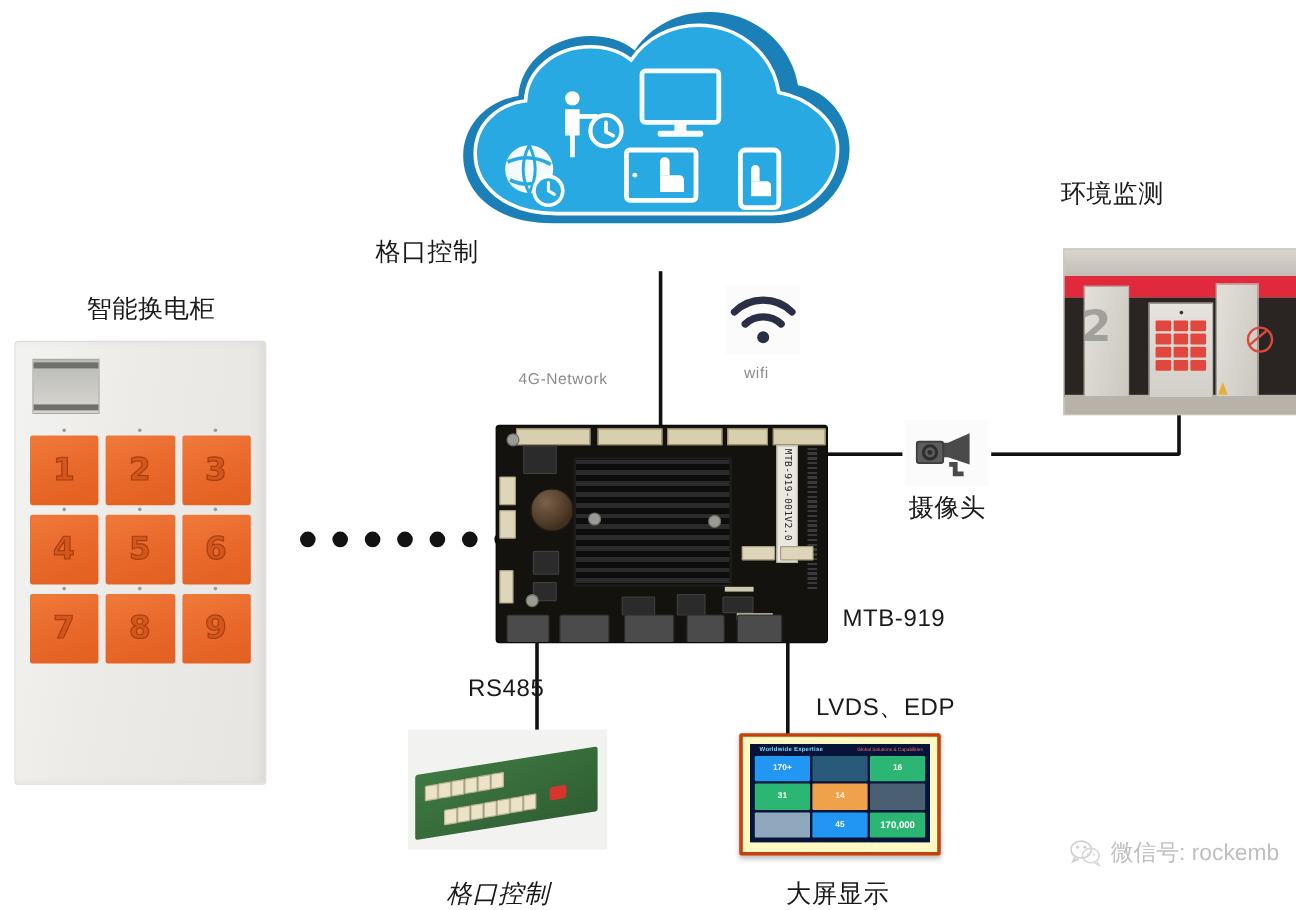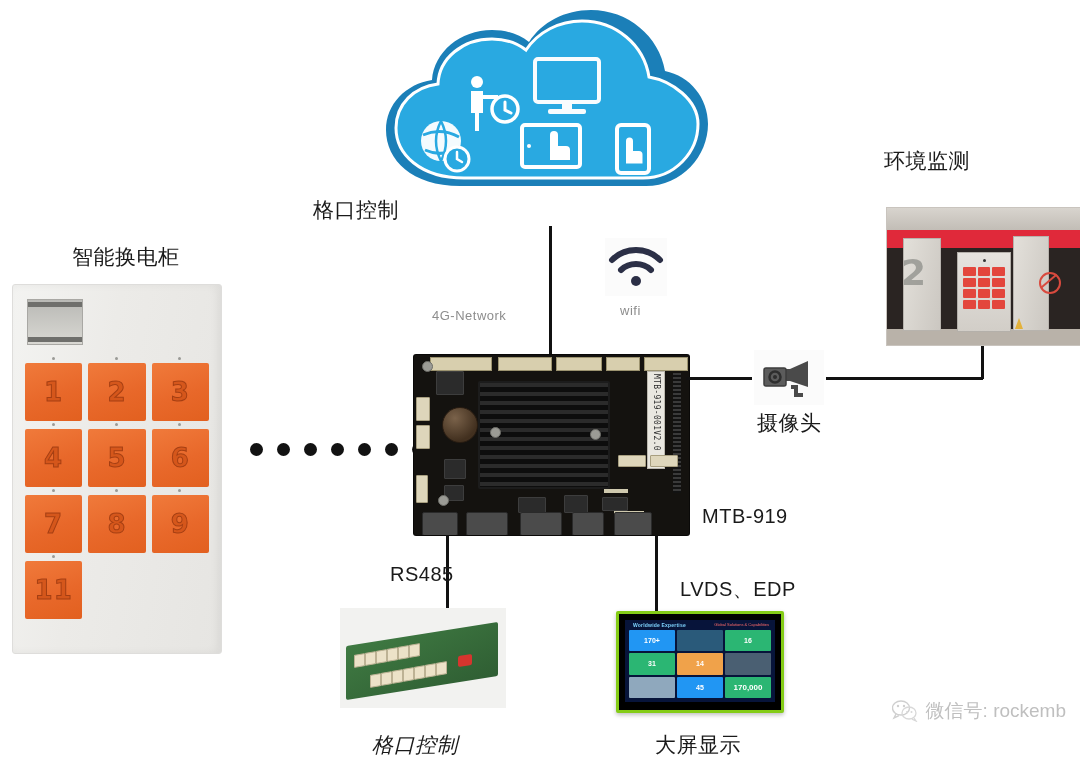--- a/index.html
+++ b/index.html
@@ -280,9 +280,6 @@
         </div>
       <div class="locker">
           <span>9</span>
-        </div>
-      <div class="locker">
-          <span>11</span>
         </div>
     </div>
   </div>

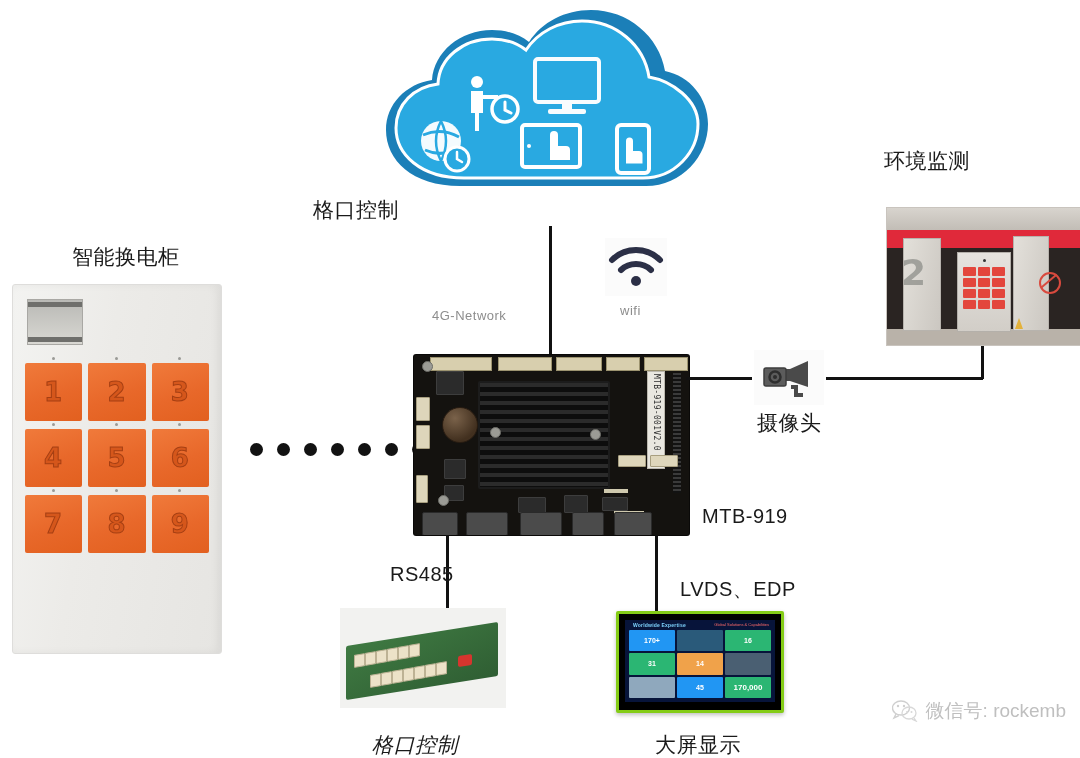--- a/index.html
+++ b/index.html
@@ -134,7 +134,7 @@
   
   .tv{
     position:absolute;left:616px;top:611px;width:162px;height:96px;
-    background:#000000;border:3px solid #84cc16;border-radius:2px;
+    background:#fef9c3;border:3px solid #c2410c;border-radius:2px;
     box-shadow:0 2px 4px rgba(0,0,0,.25);
     overflow:hidden;
   }

